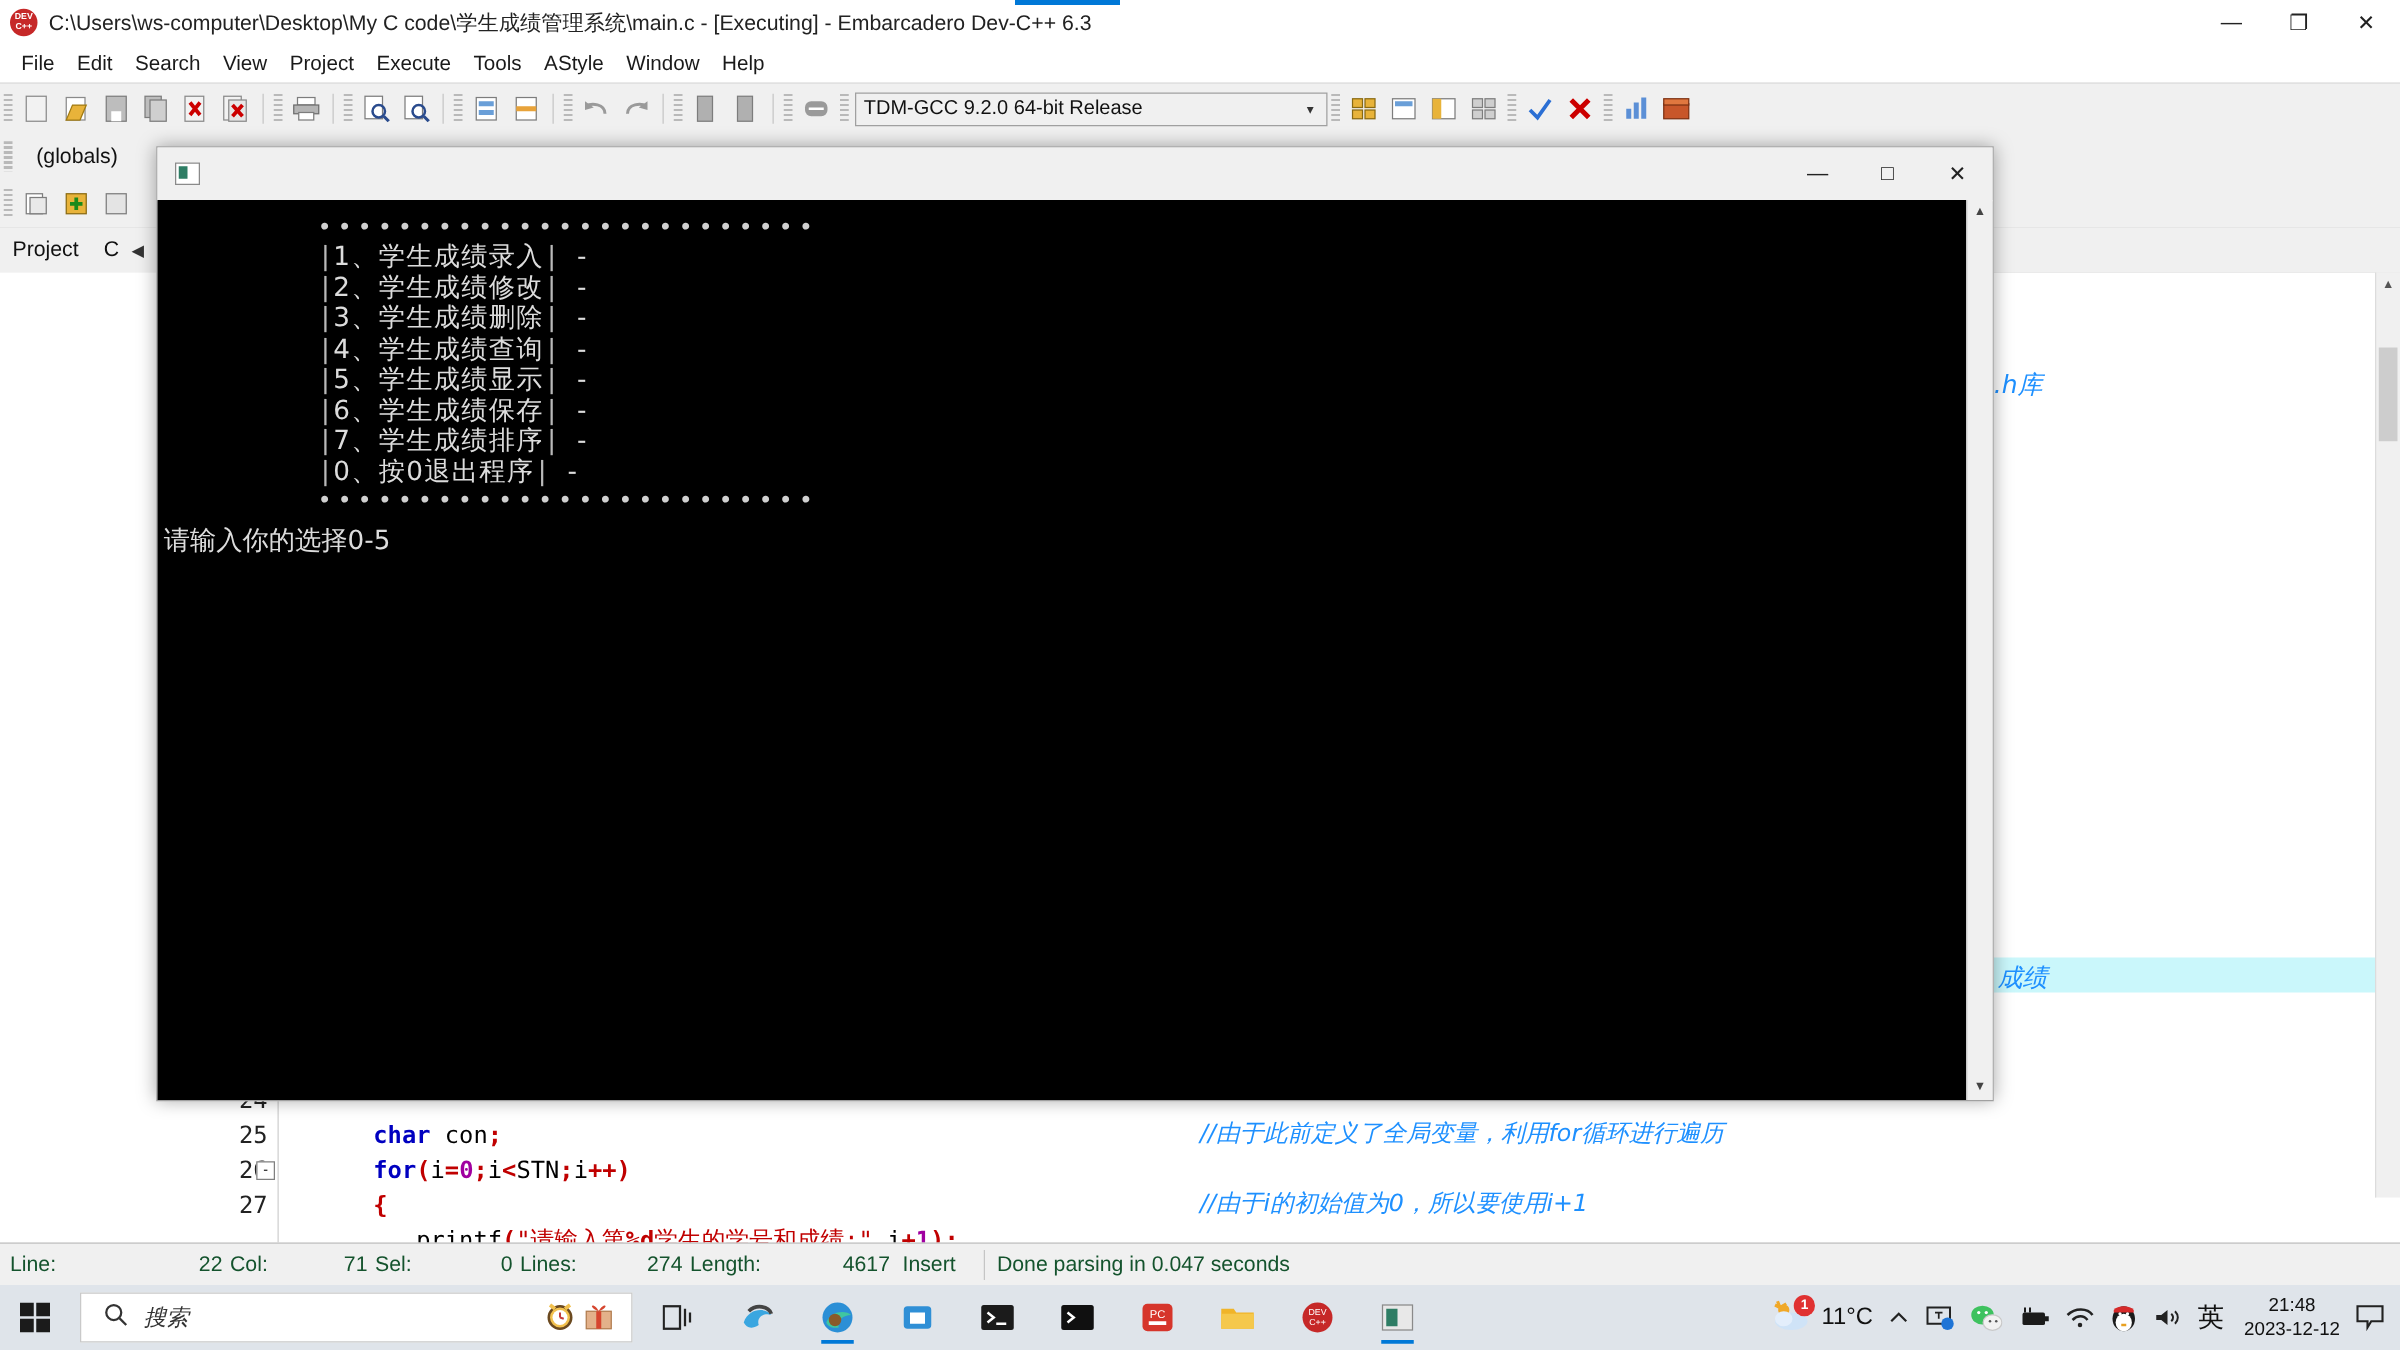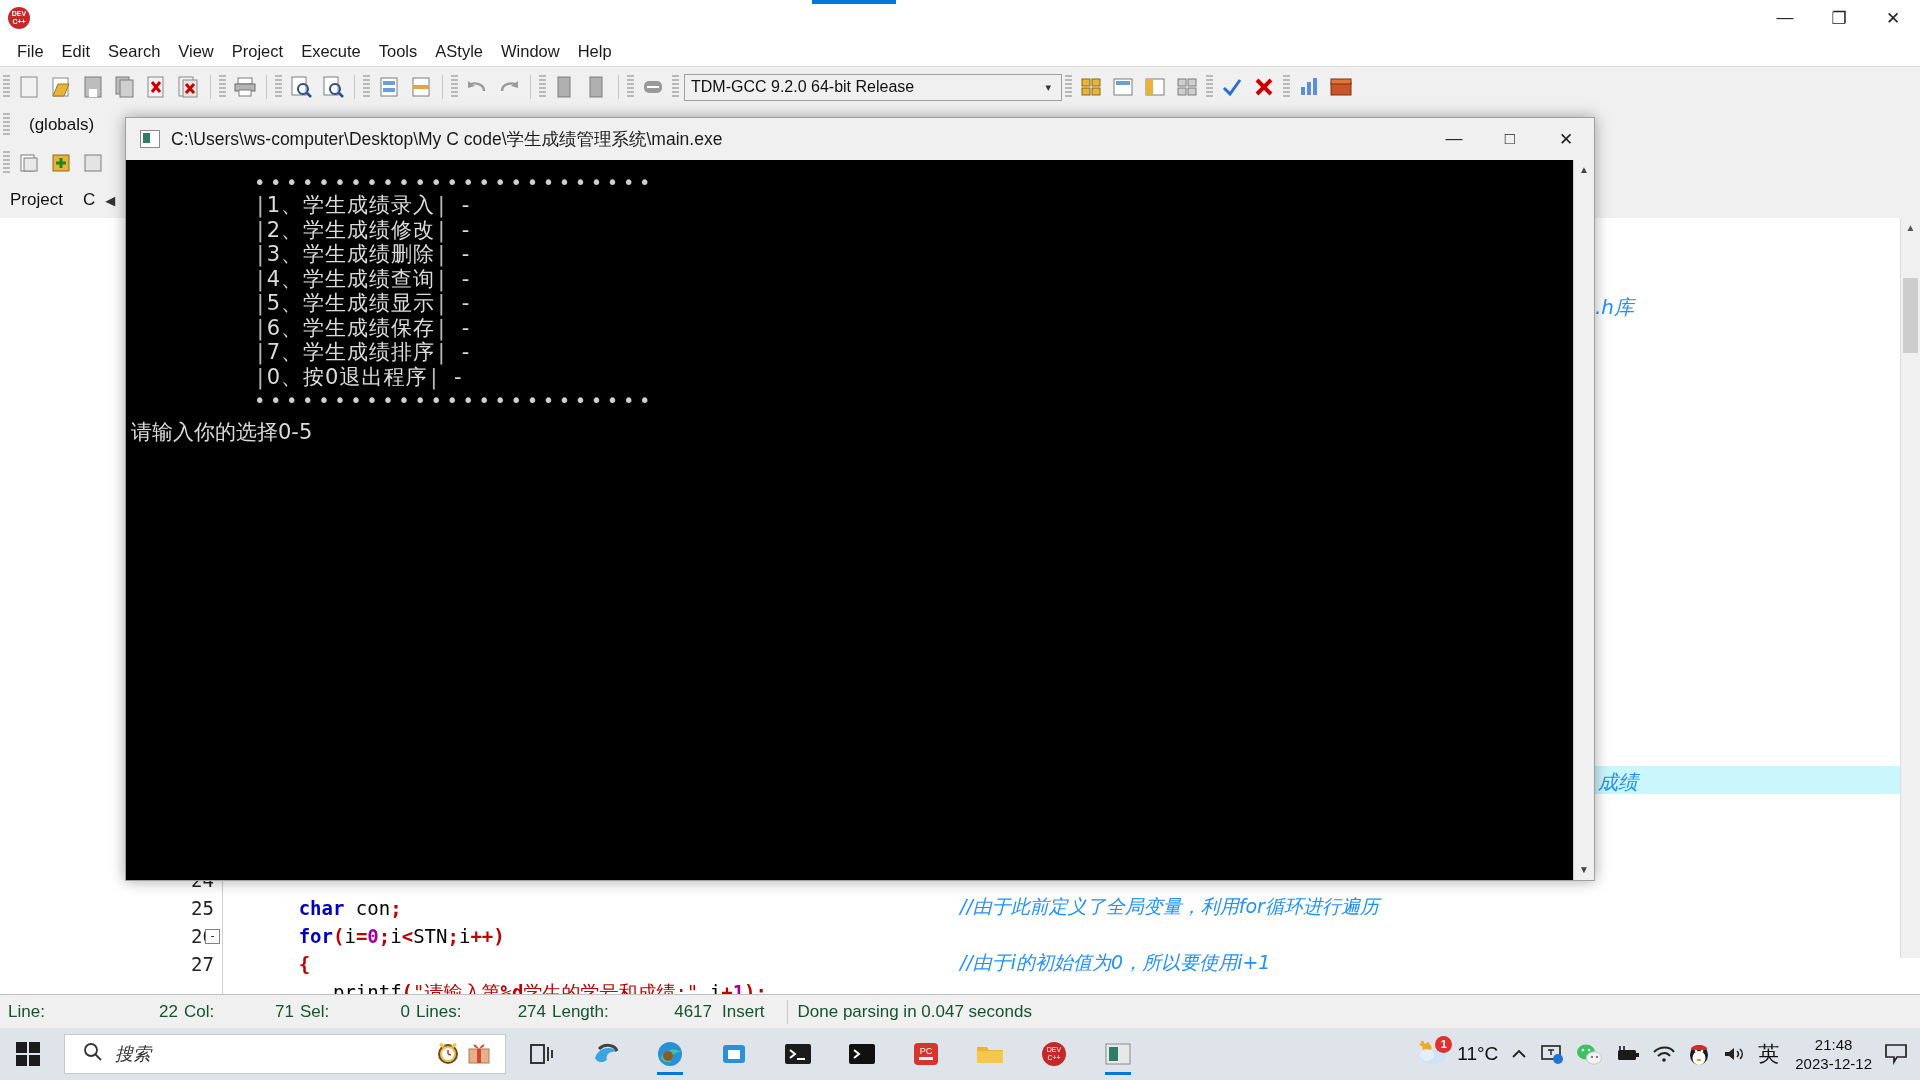--- a/index.html
+++ b/index.html
@@ -210,6 +210,7 @@
   <div class="ide-titlebar">
     <div class="accent-line"></div>
     <div class="ide-logo">DEV<br>C++</div>
+    <div class="ide-title">C:\Users\ws-computer\Desktop\My C code\学生成绩管理系统\main.c - [Executing] - Embarcadero Dev-C++ 6.3</div>
     <div class="win-btns">
       <div class="win-btn">—</div>
       <div class="win-btn">❐</div>

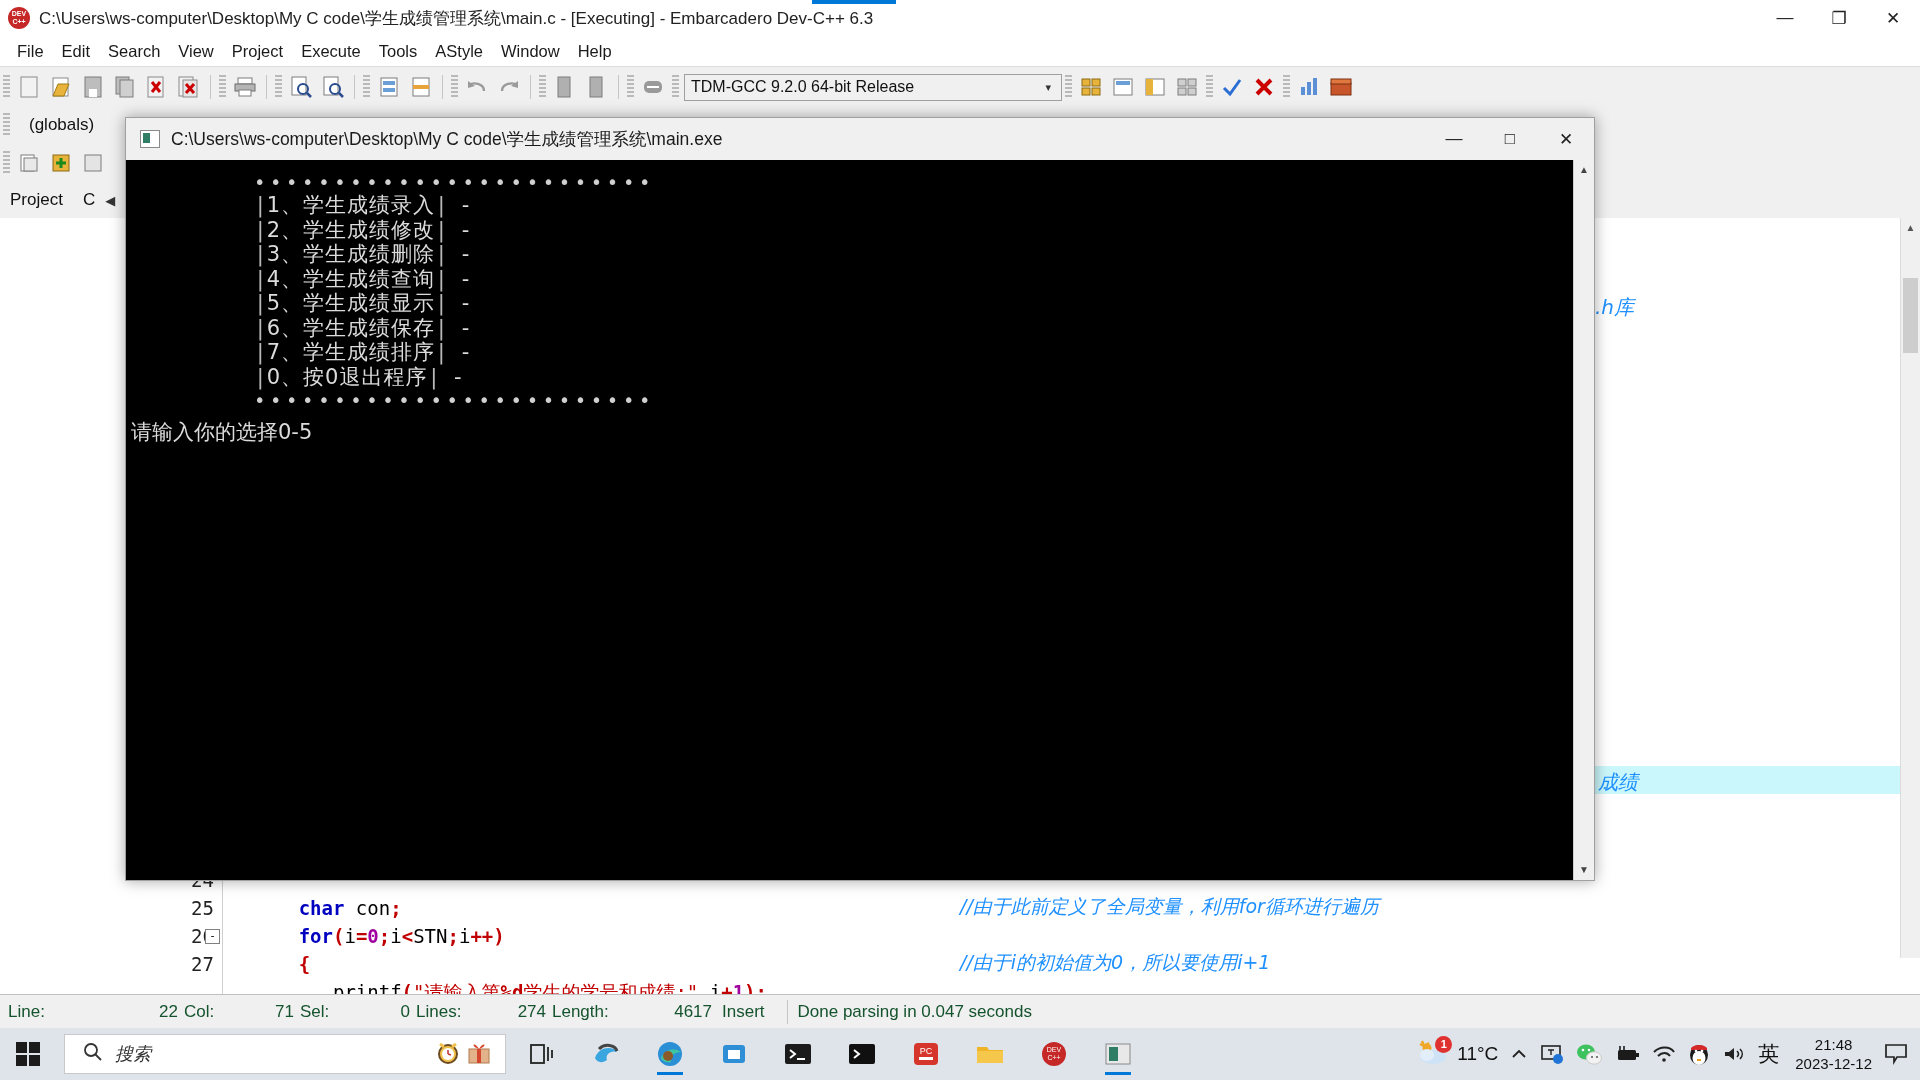--- a/index.html
+++ b/index.html
@@ -494,7 +494,6 @@
   <div class="console-win">
     <div class="console-title">
       <div class="cterm-icon"></div>
-      <div class="console-title-text">C:\Users\ws-computer\Desktop\My C code\学生成绩管理系统\main.exe</div>
       <div class="console-btns">
         <div class="cbtn">—</div>
         <div class="cbtn">□</div>

